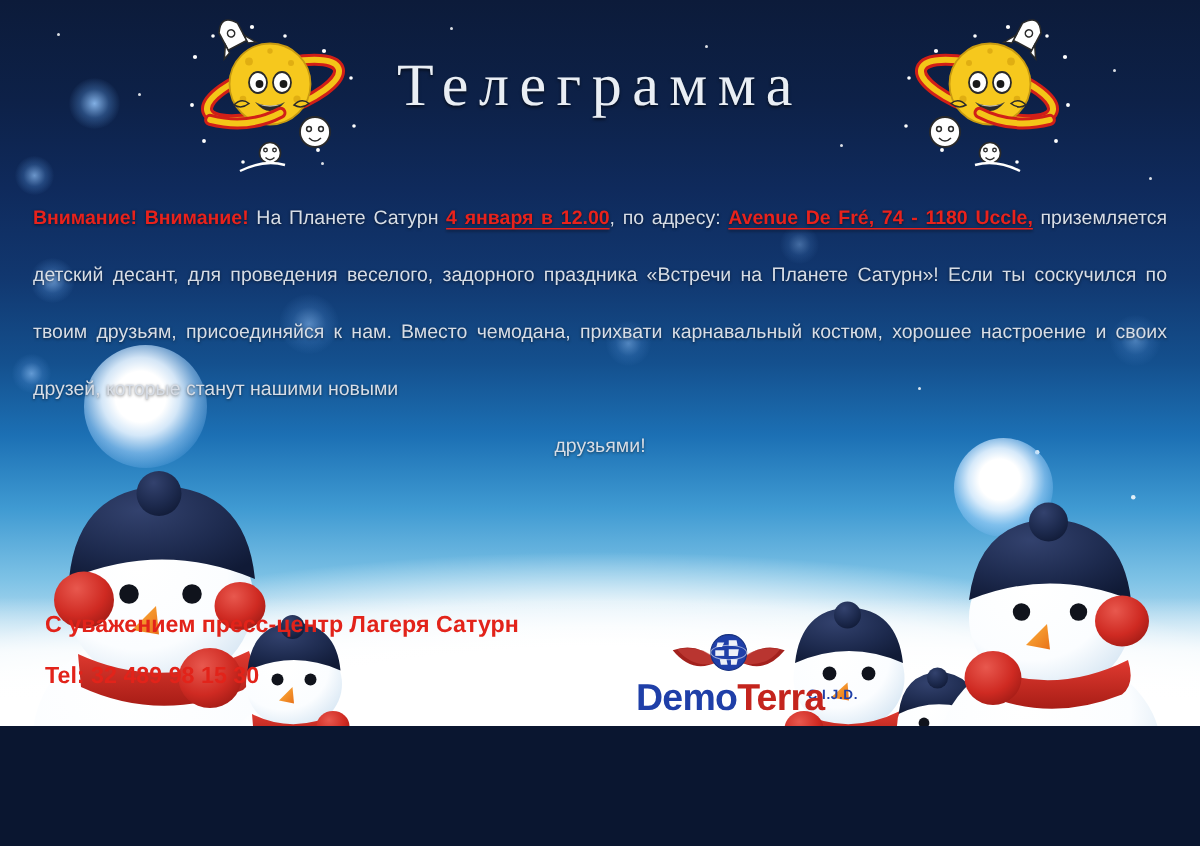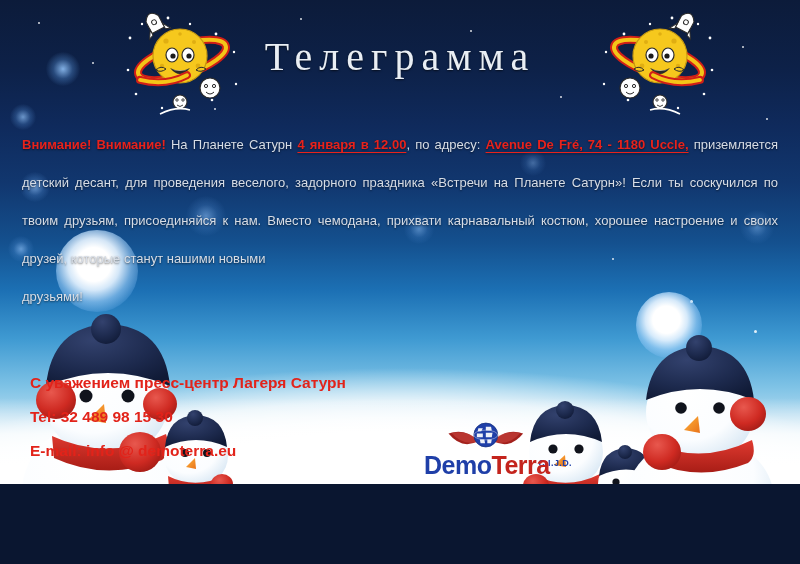--- a/index.html
+++ b/index.html
@@ -121,7 +121,7 @@
     text-shadow: 0 1px 2px rgba(0,0,0,.55);
   }
   .body-copy p { margin: 0; }
-  .body-copy p.last { text-align: left; }
+  .body-copy p.last { text-align: center; }
   .hl {
     color: #e8221c;
     font-weight: bold;

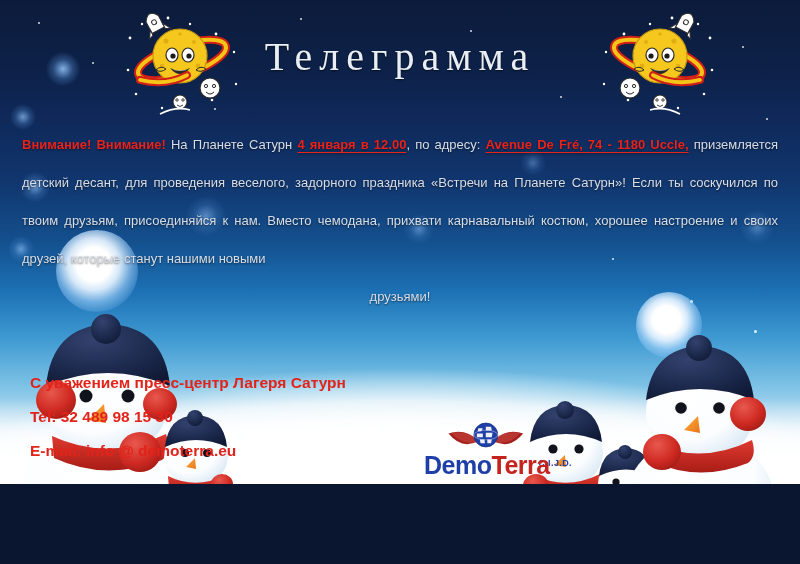--- a/index.html
+++ b/index.html
@@ -445,7 +445,6 @@
   <div class="footer">
     <div>С уважением пресс-центр Лагеря Сатурн</div>
     <div>Tel: 32 489 98 15 30</div>
-    <div>E-mail: info @ demoterra.eu</div>
   </div>
 
   <div class="demoterra">

